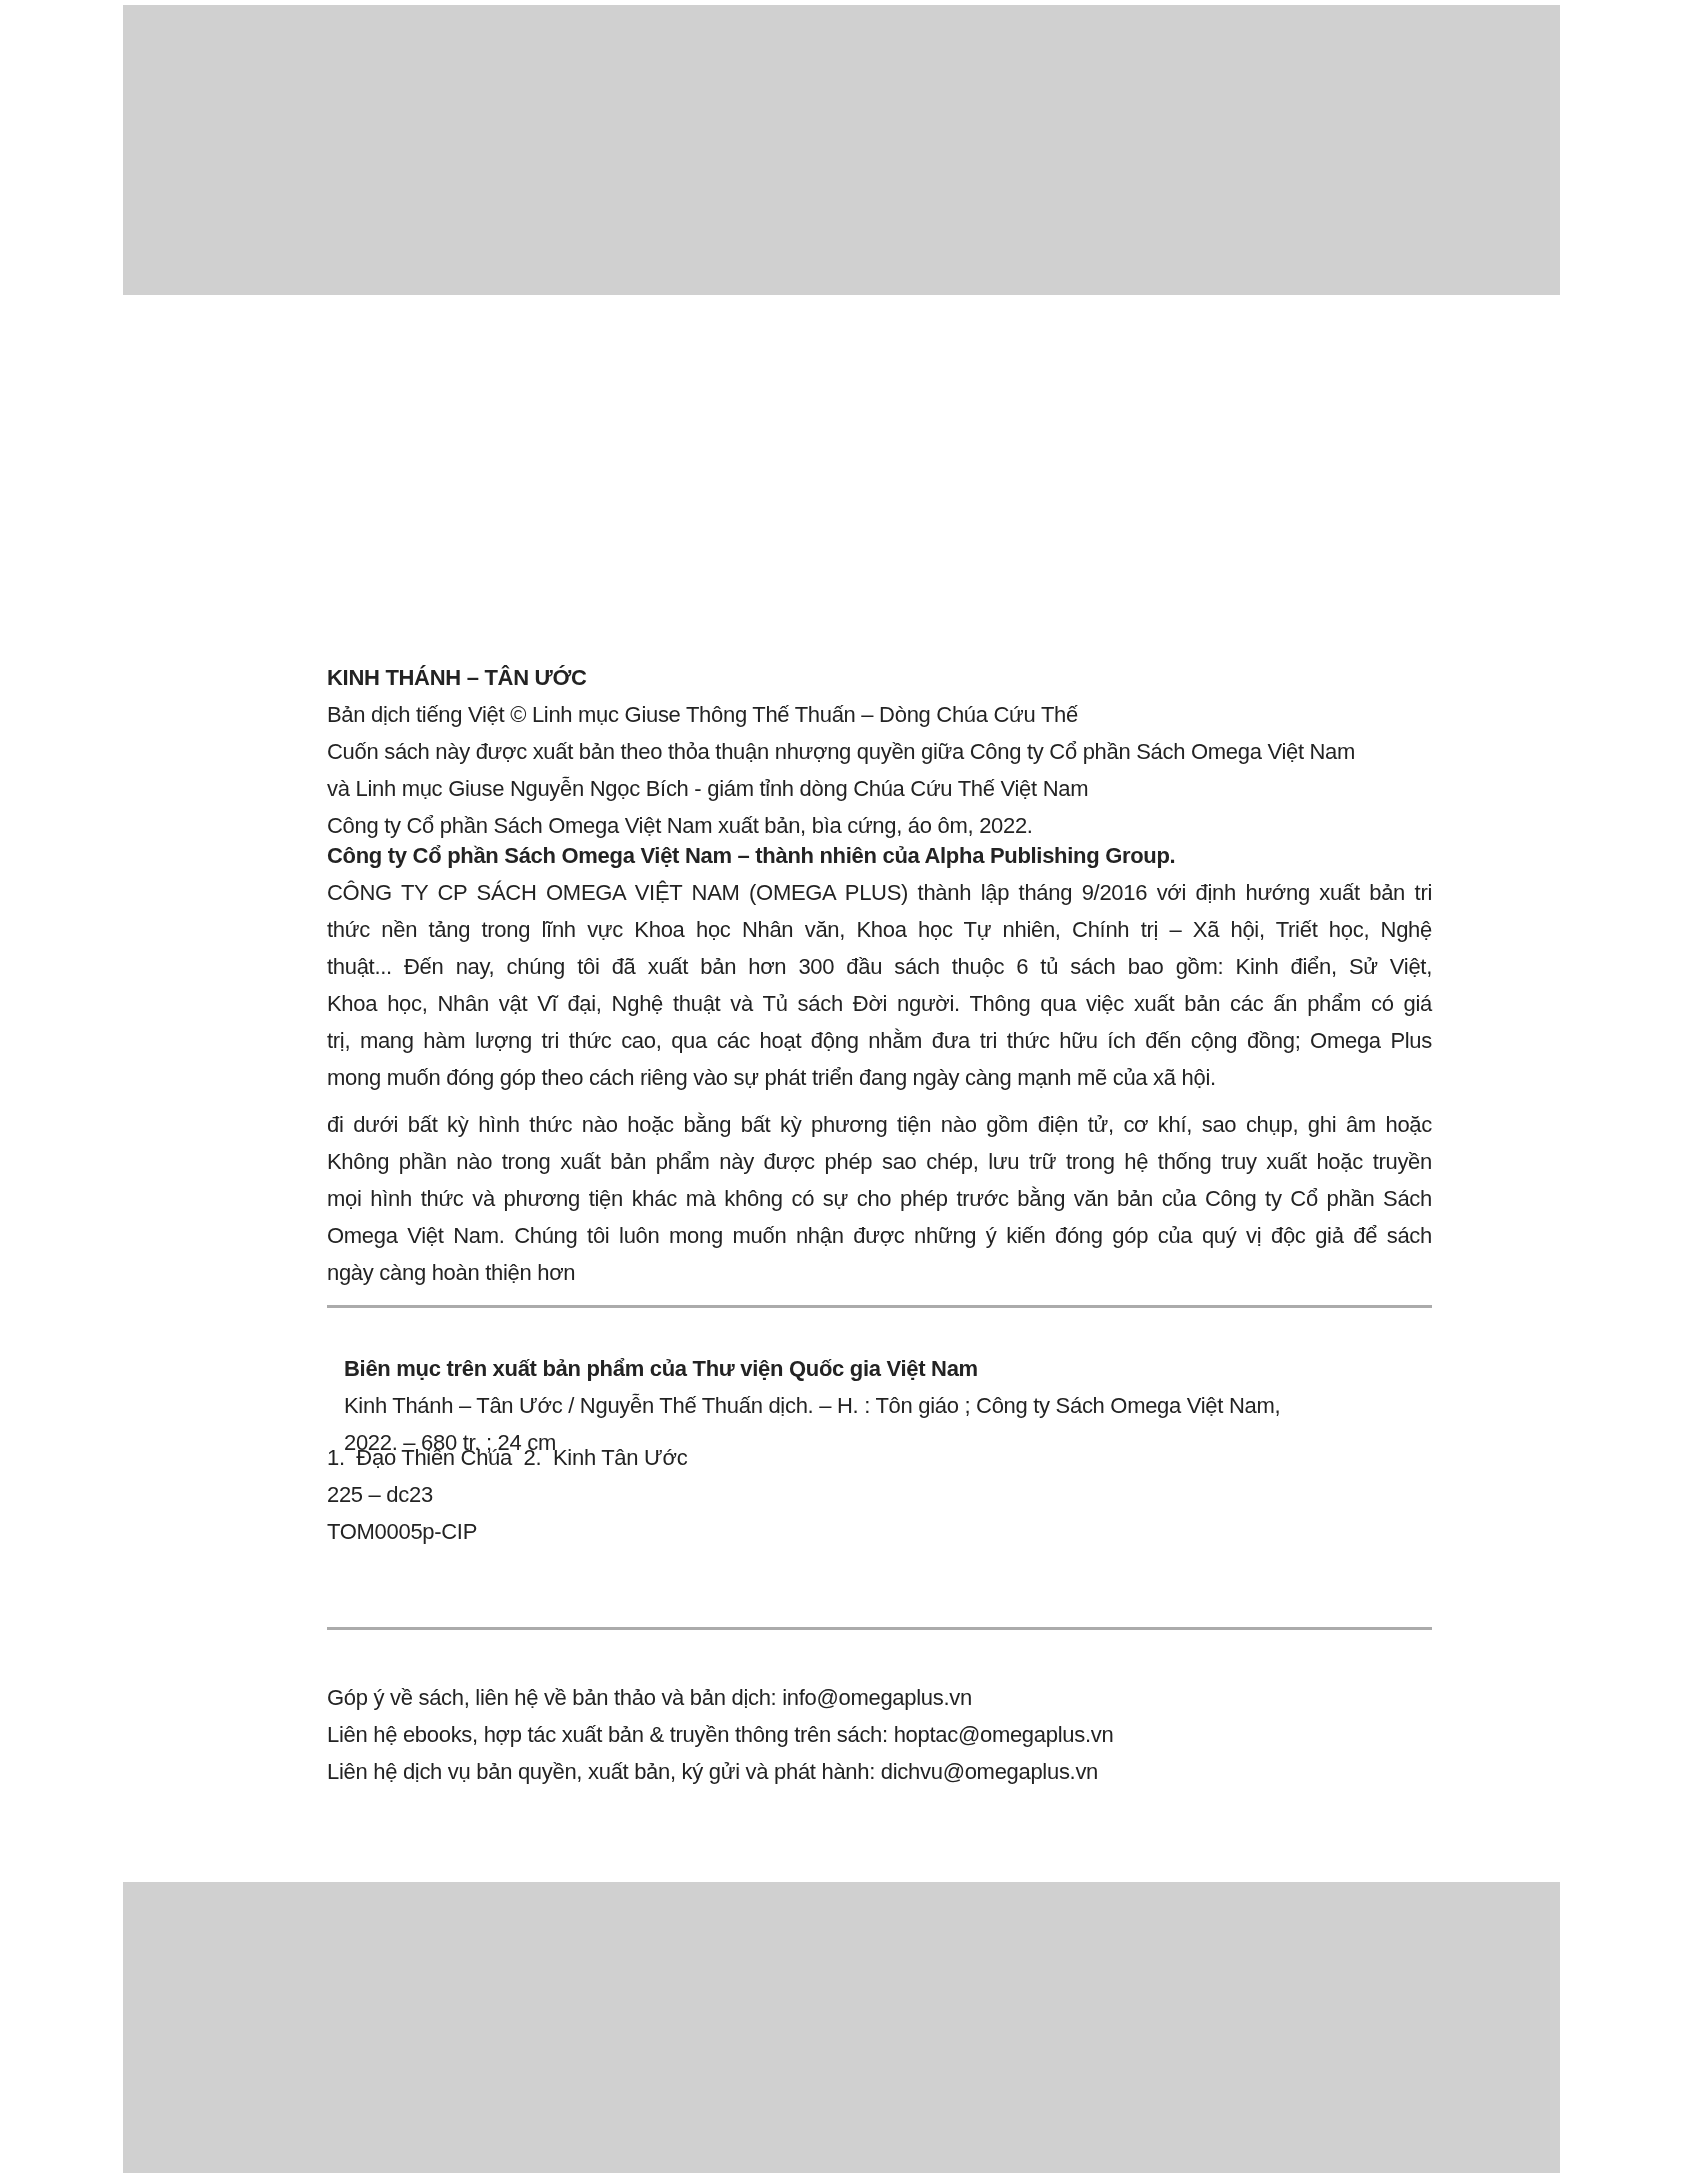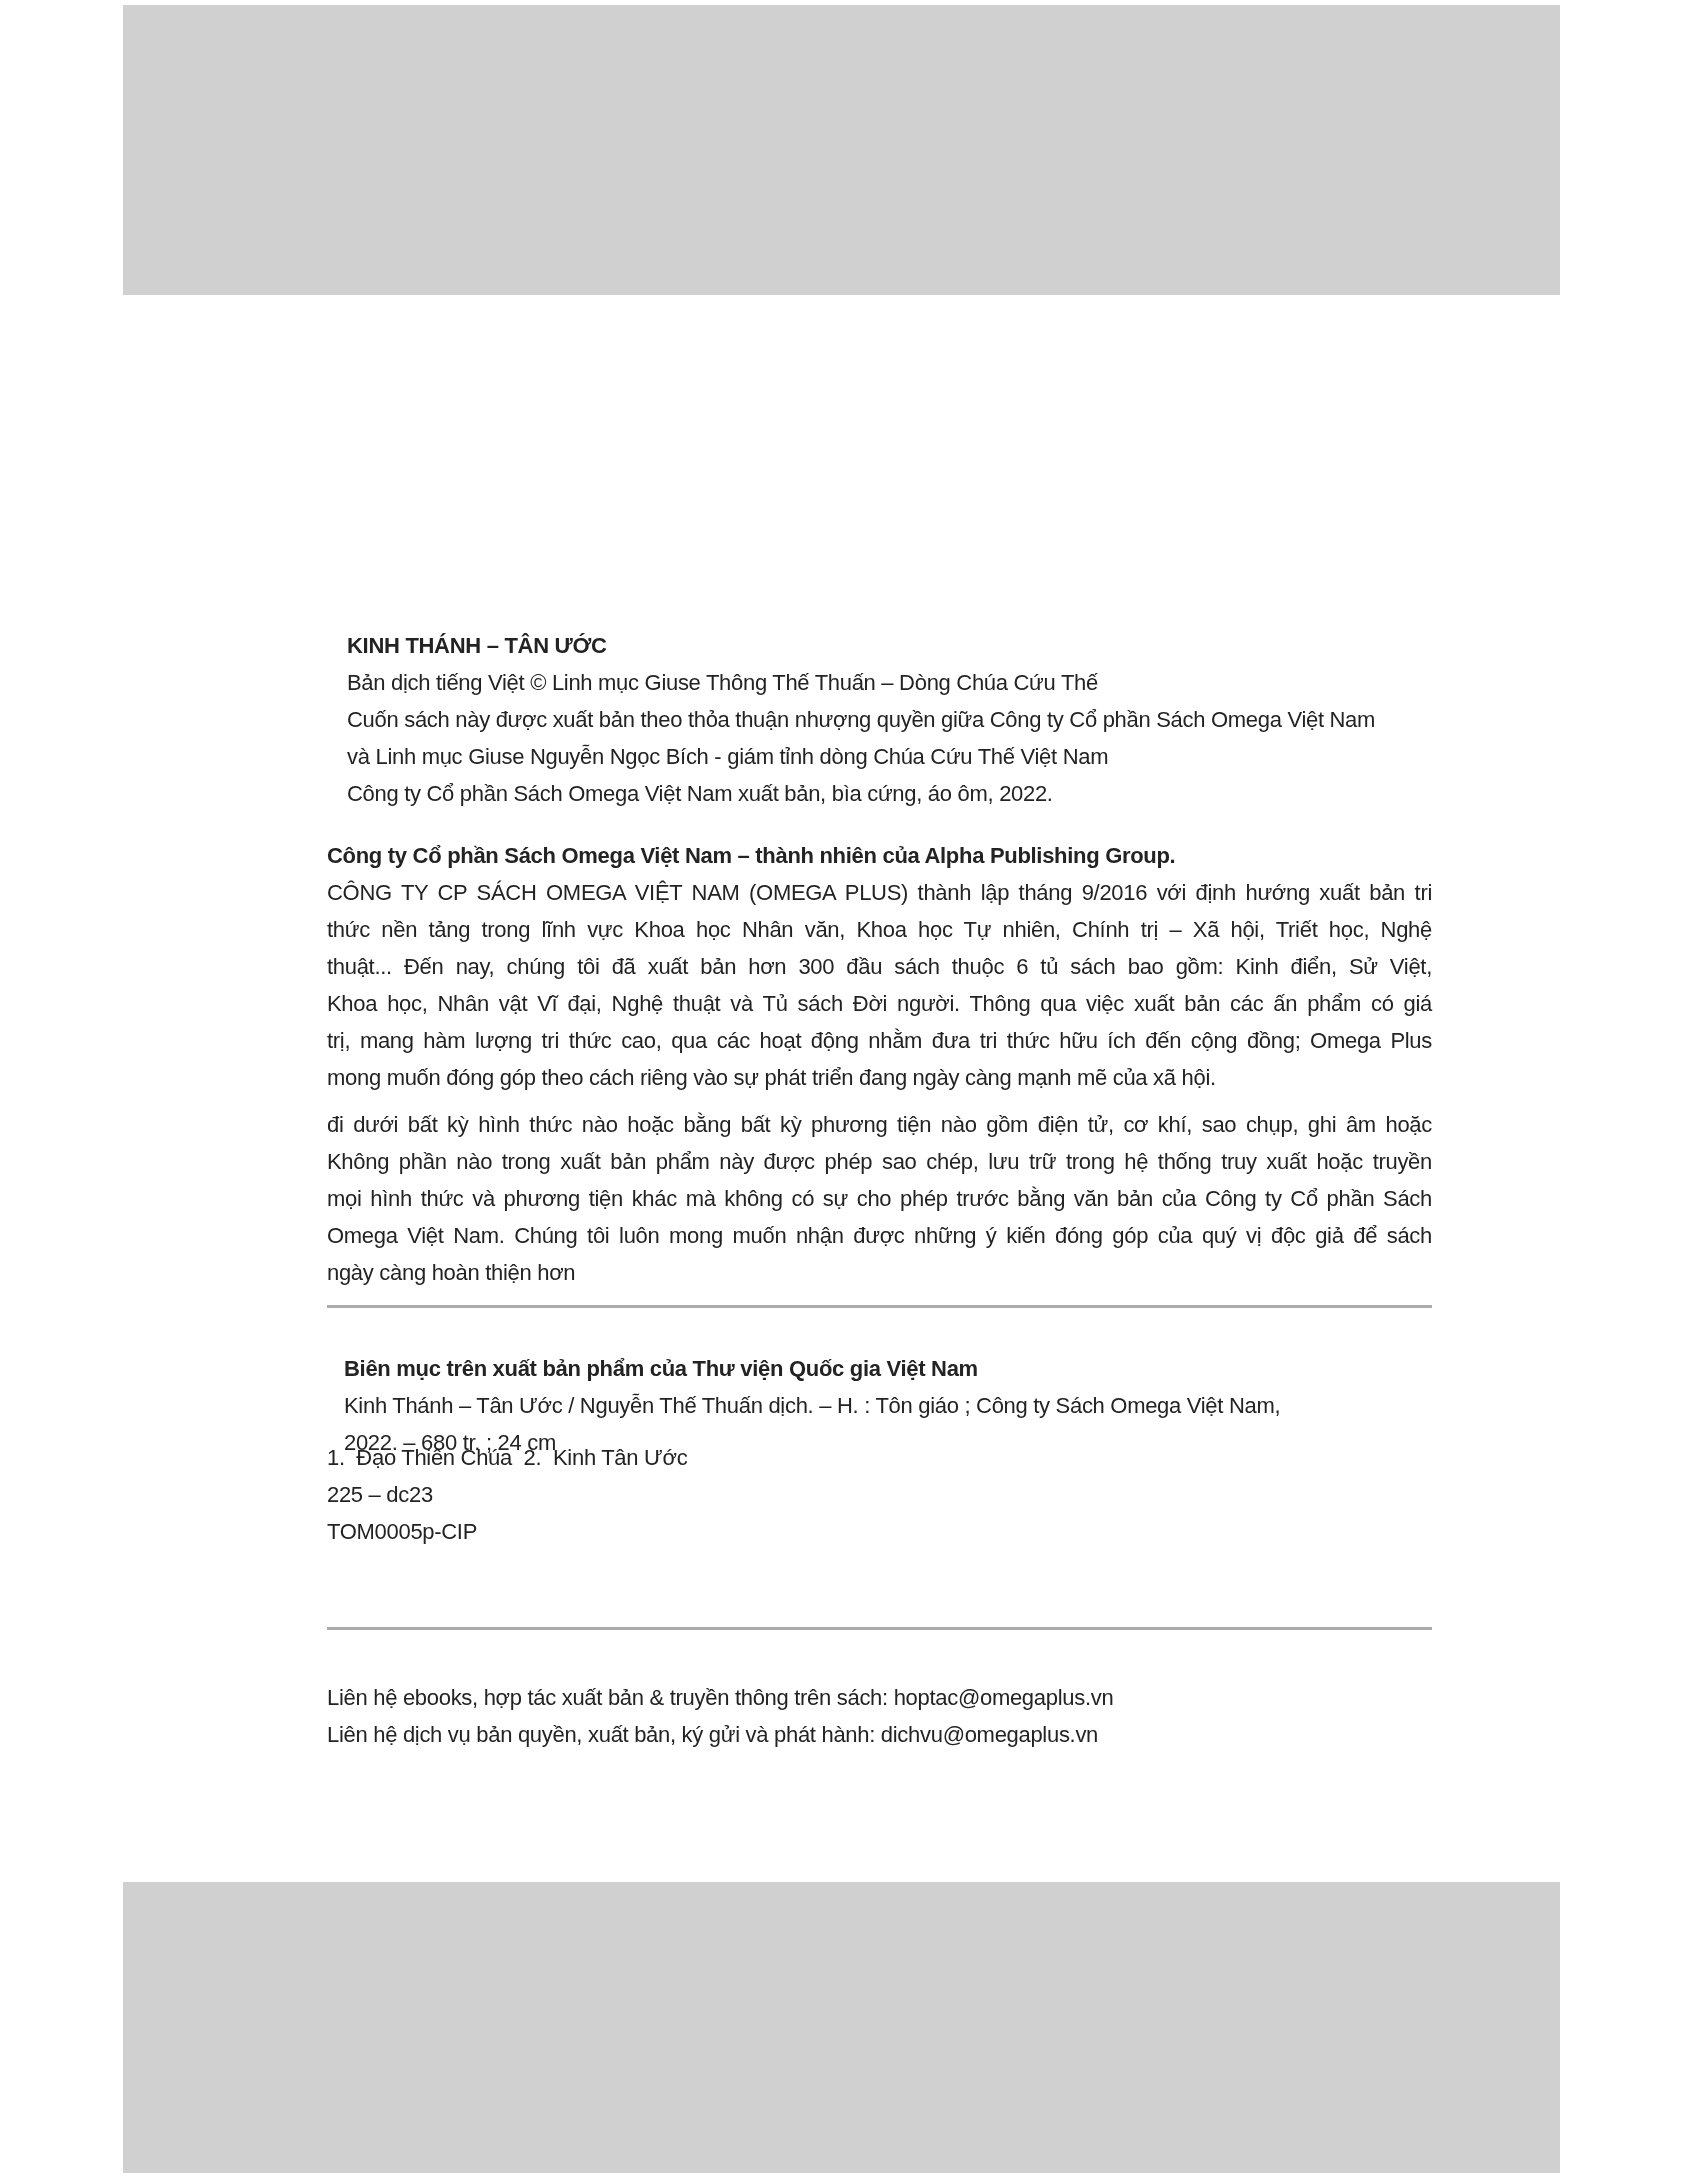--- a/index.html
+++ b/index.html
@@ -48,7 +48,7 @@
     background: var(--divider-gray);
   }
 
-  #block-copyright { top: 627px; margin-left: 20px; }
+  #block-copyright { top: 659px; }
   #block-publisher { top: 837px; }
   #block-rights    { top: 1106px; }
   #rule-1          { top: 1305px; }

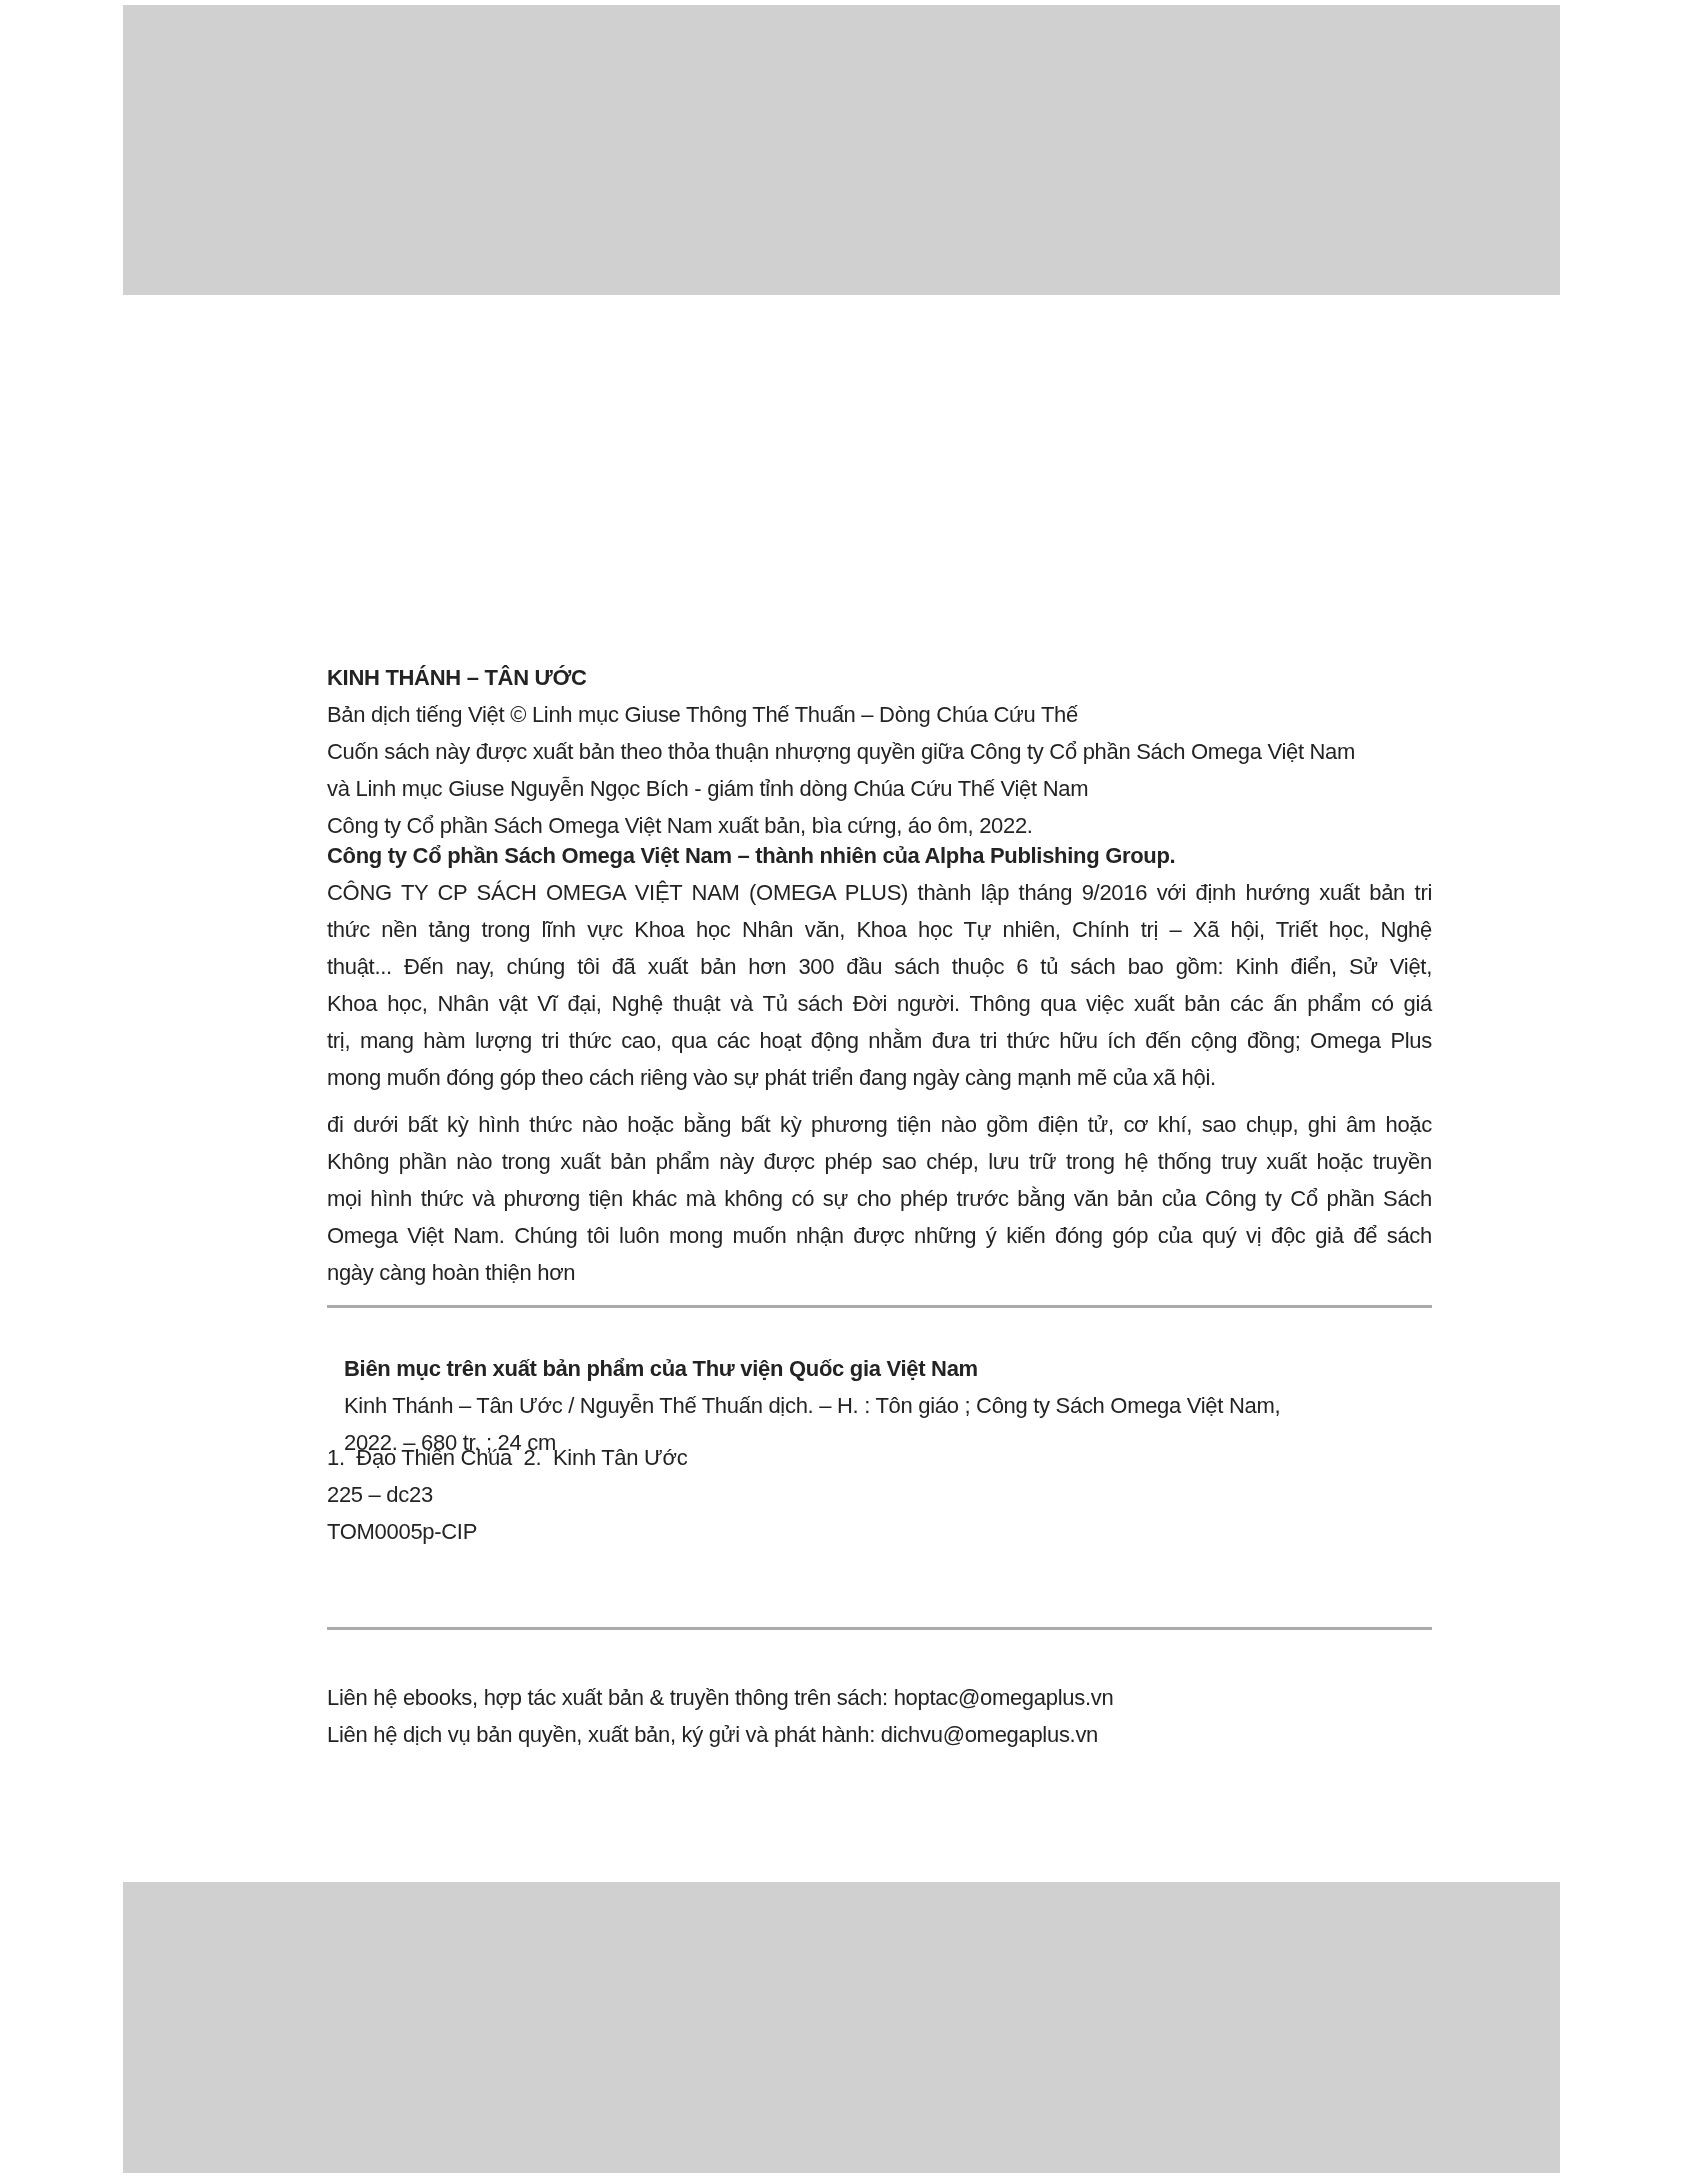--- a/index.html
+++ b/index.html
@@ -105,6 +105,7 @@
 <div id="rule-2" class="rule"></div>
 
 <div id="block-contacts" class="col">
+  <div class="line">Góp ý về sách, liên hệ về bản thảo và bản dịch: info@omegaplus.vn</div>
   <div class="line">Liên hệ ebooks, hợp tác xuất bản &amp; truyền thông trên sách: hoptac@omegaplus.vn</div>
   <div class="line">Liên hệ dịch vụ bản quyền, xuất bản, ký gửi và phát hành: dichvu@omegaplus.vn</div>
 </div>

